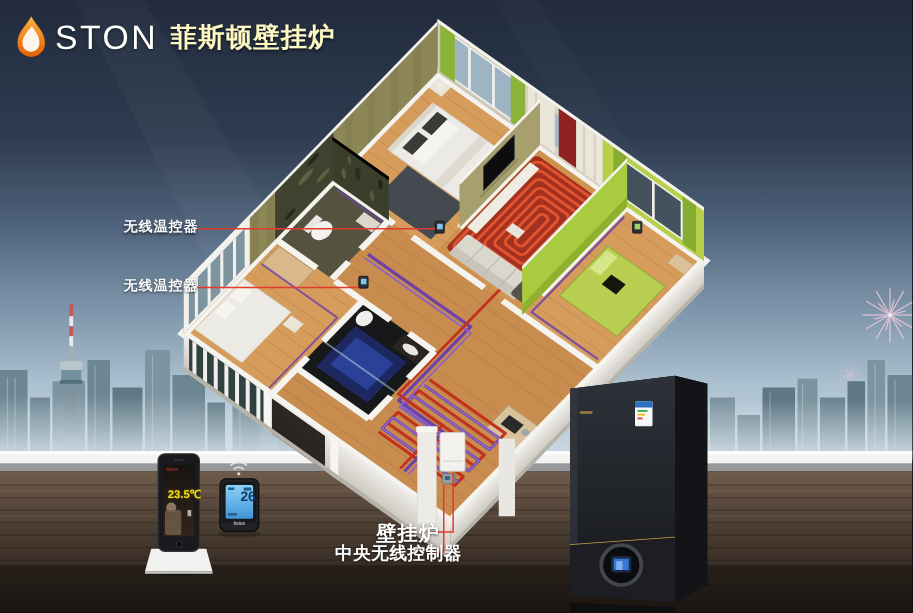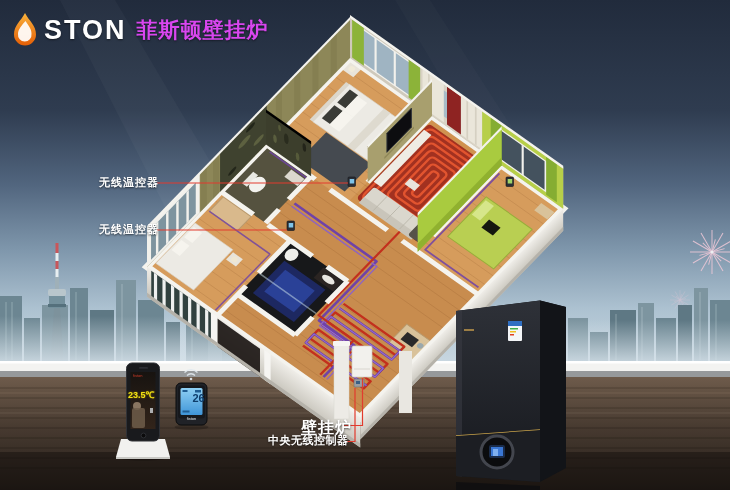--- a/index.html
+++ b/index.html
@@ -13,7 +13,7 @@
   .lbl-boiler{left:301px;top:420px;font-size:16px;}
   .lbl-ctrl{left:268px;top:435px;font-size:11px;letter-spacing:.5px;}
   .logo{position:absolute;left:10px;top:12px;display:flex;align-items:center;}
-  .logo-ston{color:#fff;font-weight:bold;font-size:27px;letter-spacing:2px;margin-left:4px;
+  .logo-ston{color:#fff;font-weight:normal;font-size:27px;letter-spacing:2px;margin-left:4px;
              text-shadow:0 1px 2px rgba(0,0,0,.5);}
   .logo-cn{color:#d946ef;font-weight:bold;font-size:21px;letter-spacing:1px;margin-left:10px;
            text-shadow:0 1px 2px rgba(0,0,0,.5);}

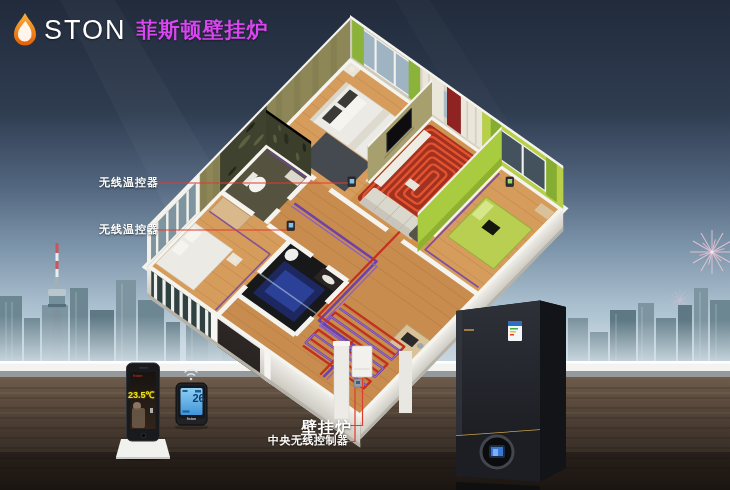--- a/index.html
+++ b/index.html
@@ -15,7 +15,7 @@
   .logo{position:absolute;left:10px;top:12px;display:flex;align-items:center;}
   .logo-ston{color:#fff;font-weight:normal;font-size:27px;letter-spacing:2px;margin-left:4px;
              text-shadow:0 1px 2px rgba(0,0,0,.5);}
-  .logo-cn{color:#d946ef;font-weight:bold;font-size:21px;letter-spacing:1px;margin-left:10px;
+  .logo-cn{color:#fef9c3;font-weight:bold;font-size:21px;letter-spacing:1px;margin-left:10px;
            text-shadow:0 1px 2px rgba(0,0,0,.5);}
   .phone-temp{position:absolute;left:128px;top:388px;width:39px;
               font-size:9px;font-weight:bold;color:#f2e313;letter-spacing:0;

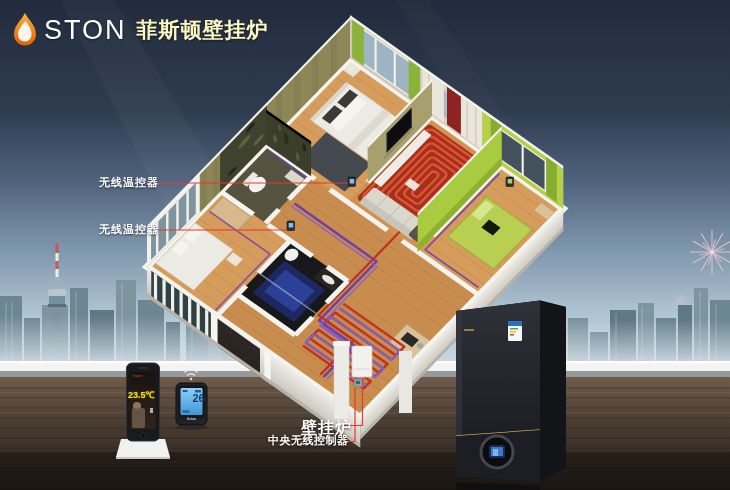--- a/index.html
+++ b/index.html
@@ -17,7 +17,7 @@
              text-shadow:0 1px 2px rgba(0,0,0,.5);}
   .logo-cn{color:#fef9c3;font-weight:bold;font-size:21px;letter-spacing:1px;margin-left:10px;
            text-shadow:0 1px 2px rgba(0,0,0,.5);}
-  .phone-temp{position:absolute;left:128px;top:388px;width:39px;
+  .phone-temp{position:absolute;left:128px;top:388px;width:39px;text-align:center;
               font-size:9px;font-weight:bold;color:#f2e313;letter-spacing:0;
               text-shadow:0 0 2px rgba(220,180,0,.6);}
   .phone-brand{position:absolute;left:133px;top:374px;font-size:4px;color:#cf3b28;line-height:1;}

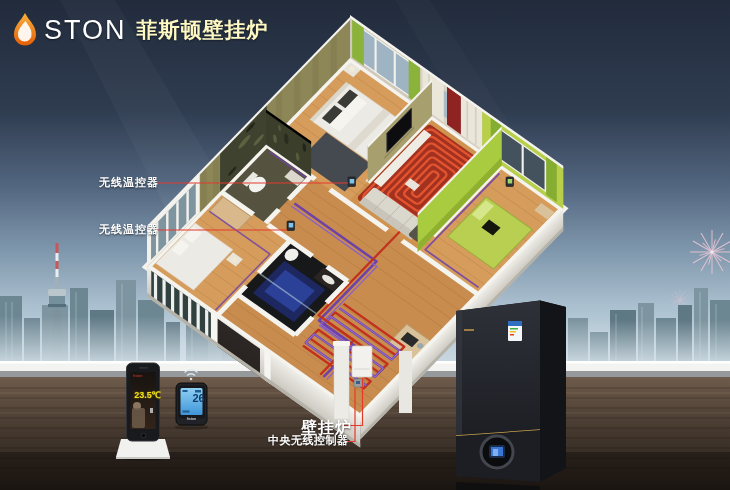--- a/index.html
+++ b/index.html
@@ -11,7 +11,7 @@
   .lbl-t1{left:99px;top:177px;font-size:11px;}
   .lbl-t2{left:99px;top:224px;font-size:11px;}
   .lbl-boiler{left:301px;top:420px;font-size:16px;}
-  .lbl-ctrl{left:268px;top:435px;font-size:11px;letter-spacing:.5px;}
+  .lbl-ctrl{left:268px;top:435px;font-size:14px;letter-spacing:.5px;}
   .logo{position:absolute;left:10px;top:12px;display:flex;align-items:center;}
   .logo-ston{color:#fff;font-weight:normal;font-size:27px;letter-spacing:2px;margin-left:4px;
              text-shadow:0 1px 2px rgba(0,0,0,.5);}

